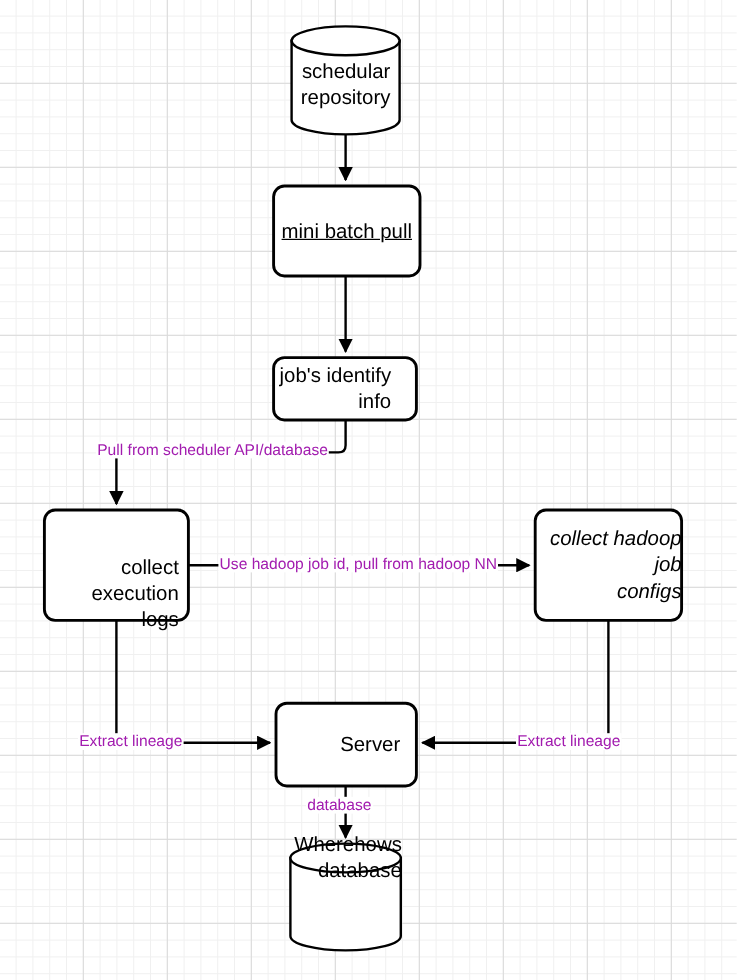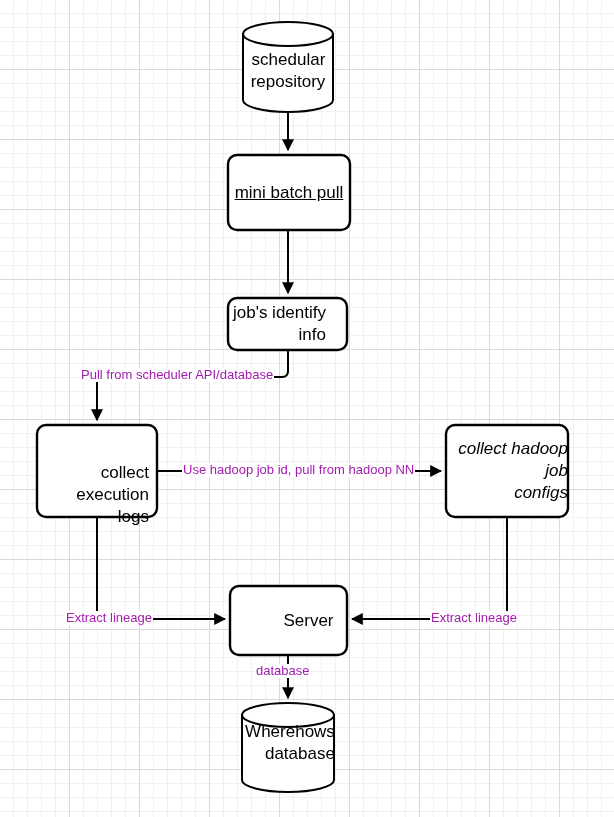--- a/index.html
+++ b/index.html
@@ -117,7 +117,7 @@
 
   <div class="node-label" style="left:230px; top:586px; width:117px; height:69px;padding-left:20px;">Server</div>
 
-  <div class="node-label" style="left:242px; top:709px; width:96px; height:68px;">Wherehows
+  <div class="node-label" style="left:242px; top:681px; width:96px; height:68px;">Wherehows
 database</div>
 
   <div class="edge-label" style="left:80px; top:368px;">Pull from scheduler API/database</div>

